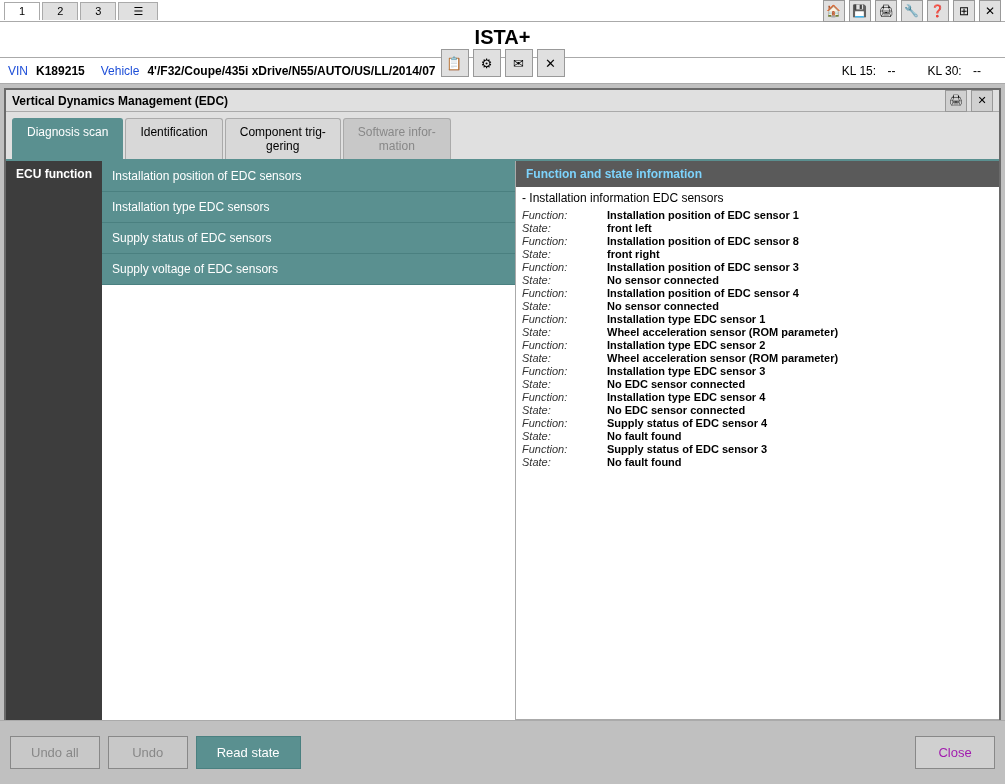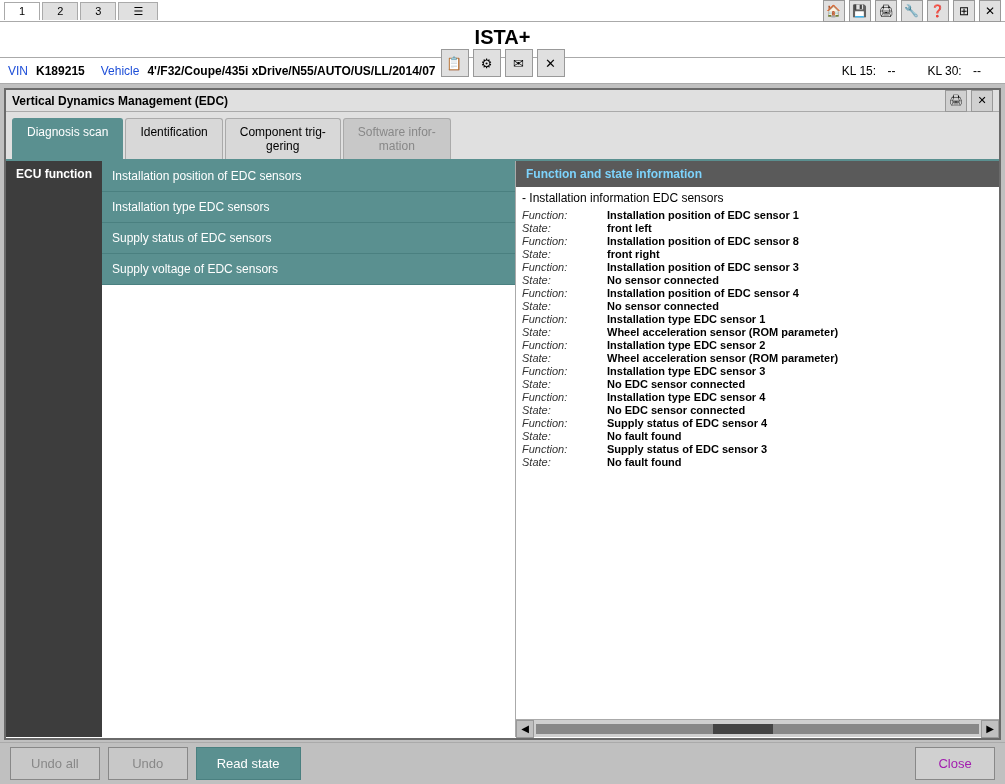--- a/index.html
+++ b/index.html
@@ -113,7 +113,7 @@
     
     .bottom-bar {
       display: flex; align-items: center; justify-content: space-between;
-      background: #c0c0c0; border-top: 1px solid #aaa; padding: 0 10px; height: 42px;
+      background: #c0c0c0; border-top: 1px solid #aaa; padding: 0 10px; height: 64px;
       position: fixed; bottom: 0; width: 1005px;
     }
     .bottom-left { display: flex; gap: 8px; }

